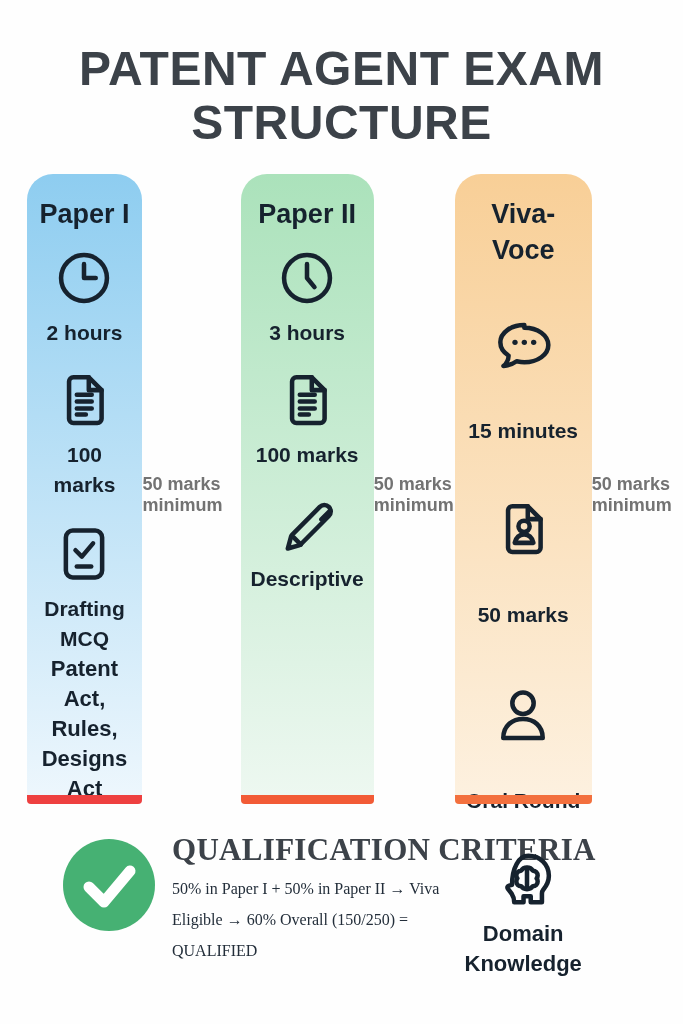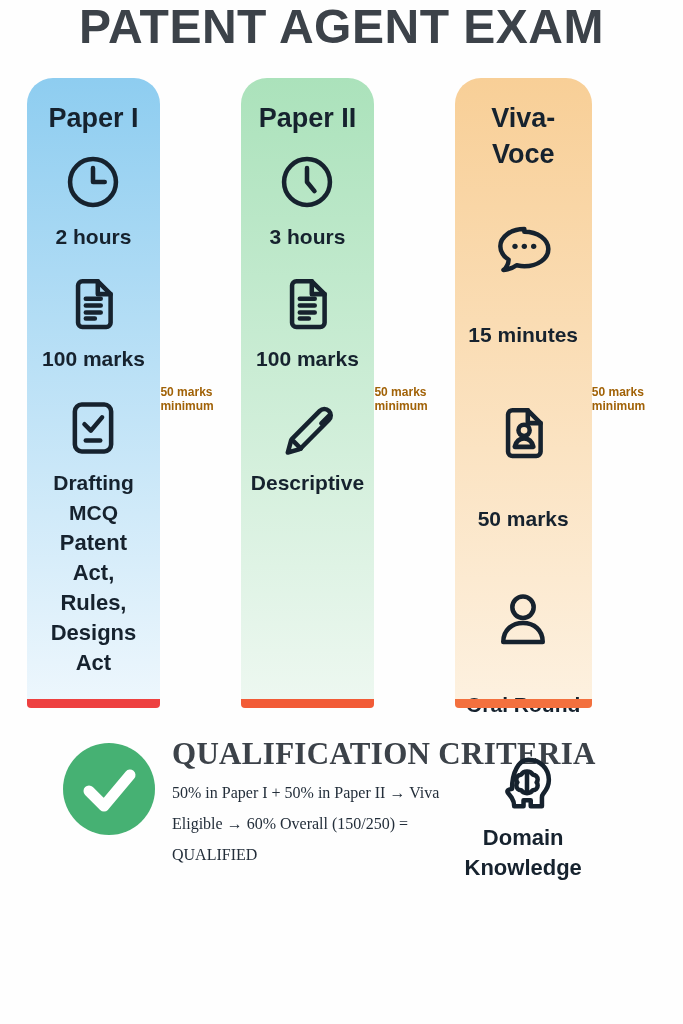--- a/index.html
+++ b/index.html
@@ -8,7 +8,7 @@
 
   .page { width:683px; height:1024px; position:relative; }
 
-  .main-title { text-align:center; color:#3c4249;
+  .main-title { text-align:center; padding-top:42px; color:#3c4249;
                 font-size:48px; font-weight:700; line-height:1.12; letter-spacing:.5px; }
 
   .cards-row { display:flex; justify-content:center; gap:12px; margin-top:24px; padding:0 28px; }

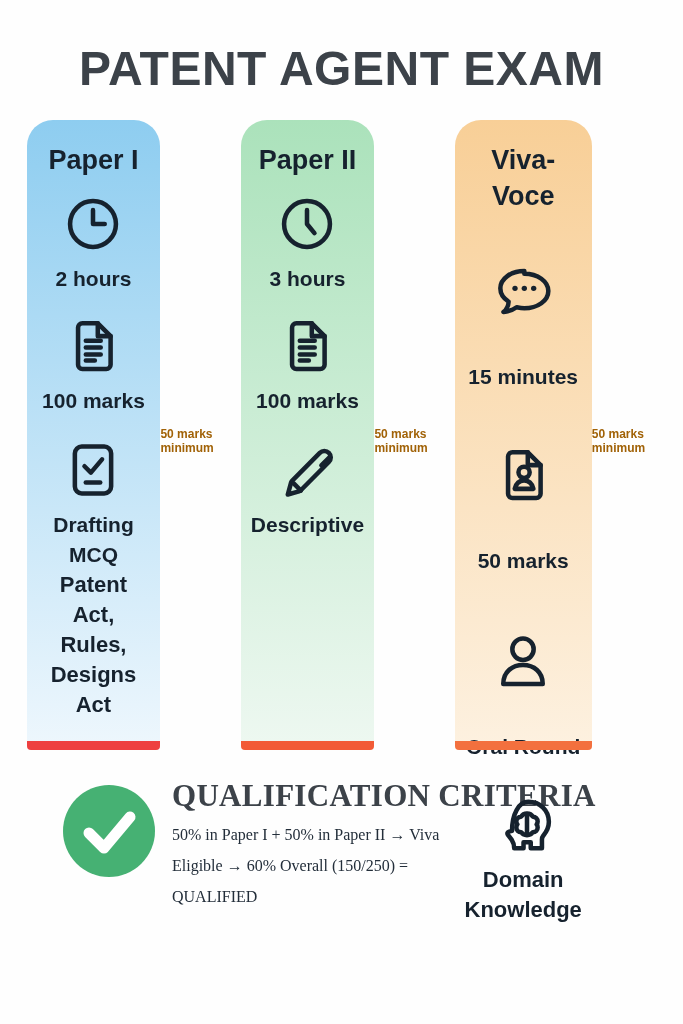--- a/index.html
+++ b/index.html
@@ -54,6 +54,7 @@
 
   <div class="main-title">
     <div>PATENT AGENT EXAM</div>
+    <div>STRUCTURE</div>
   </div>
 
   <div class="cards-row">

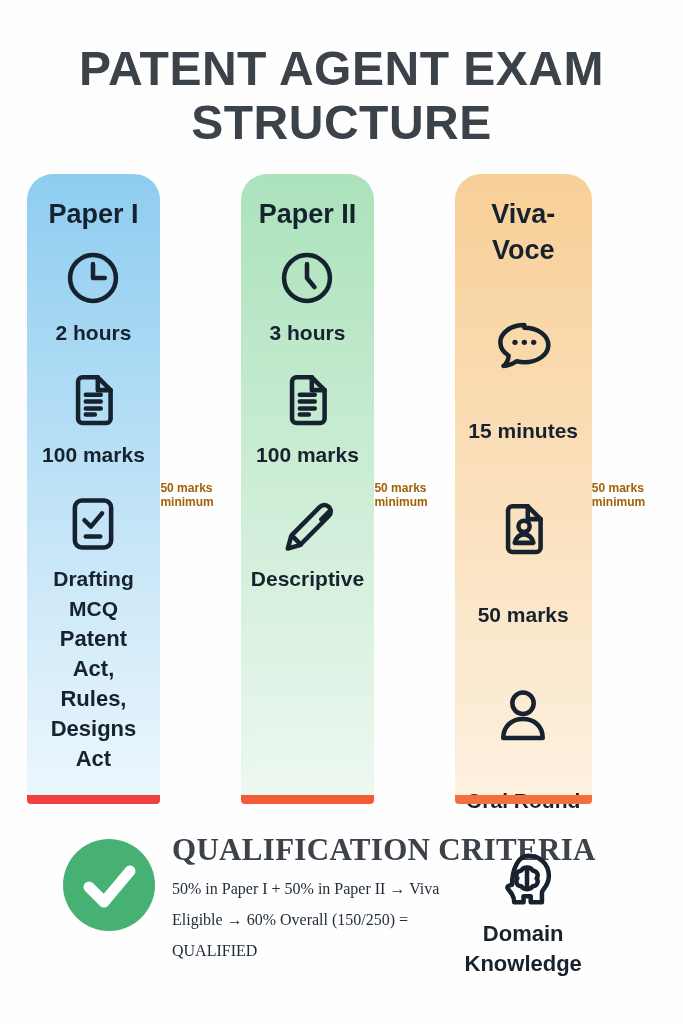--- a/index.html
+++ b/index.html
@@ -38,7 +38,7 @@
                   white-space:pre-line; }
   .subject-icon { margin-bottom:8px; }
 
-  .footnote { margin-top:13px; font-size:12px; font-weight:700; color:#a16207; }
+  .footnote { margin-top:13px; font-size:18px; font-weight:700; color:#737373; }
 
   .qualification { display:flex; align-items:flex-start; margin-top:28px; padding-left:62px;font-family:Liberation Serif, serif; }
   .check-wrap { flex:0 0 auto; width:94px; height:94px; margin-top:6px; }

